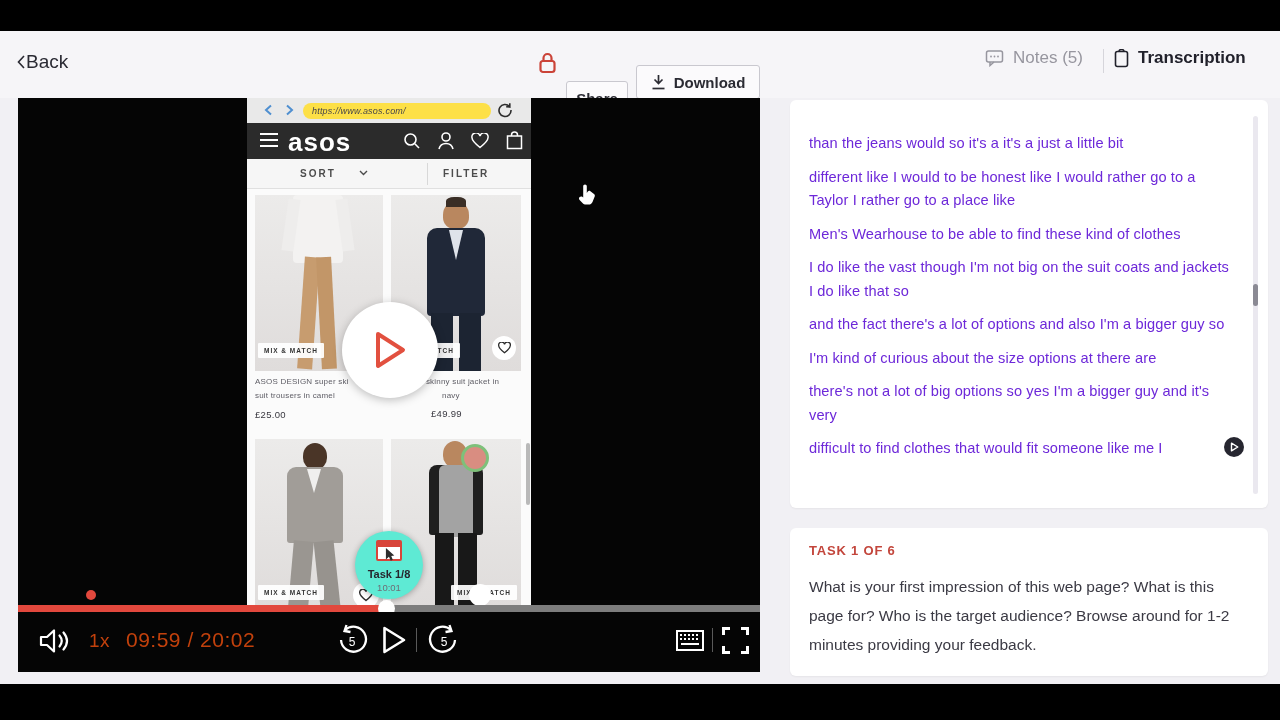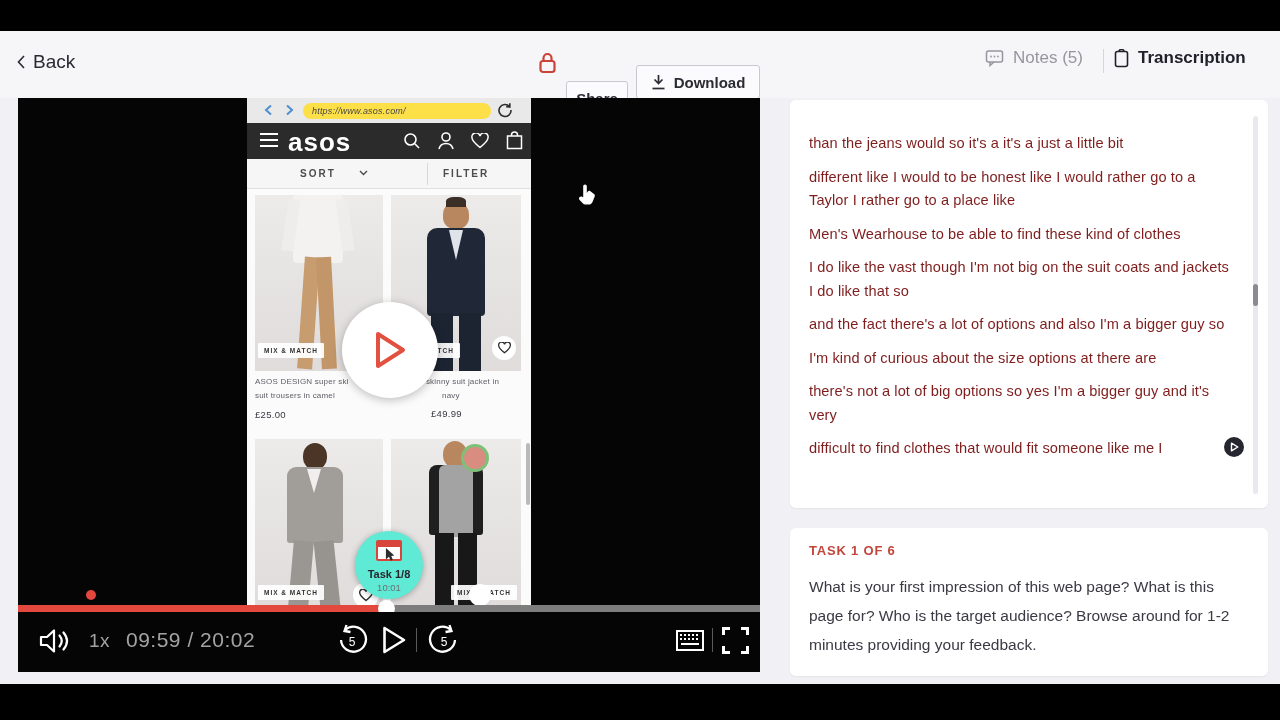--- a/index.html
+++ b/index.html
@@ -80,7 +80,7 @@
 
   <div id="appHeader">
 
-    <div class="abs" style="left:16px; top:20px; display:flex; align-items:center; gap:7px; cursor:pointer;">
+    <div class="abs" style="left:16px; top:20px; display:flex; align-items:center; cursor:pointer;">
       <span>
         <svg width="10" height="16" viewBox="0 0 10 16">
             <path d="M8 2 L2.5 8 L8 14" fill="none" stroke="#2a2a33" stroke-width="1.6"></path>

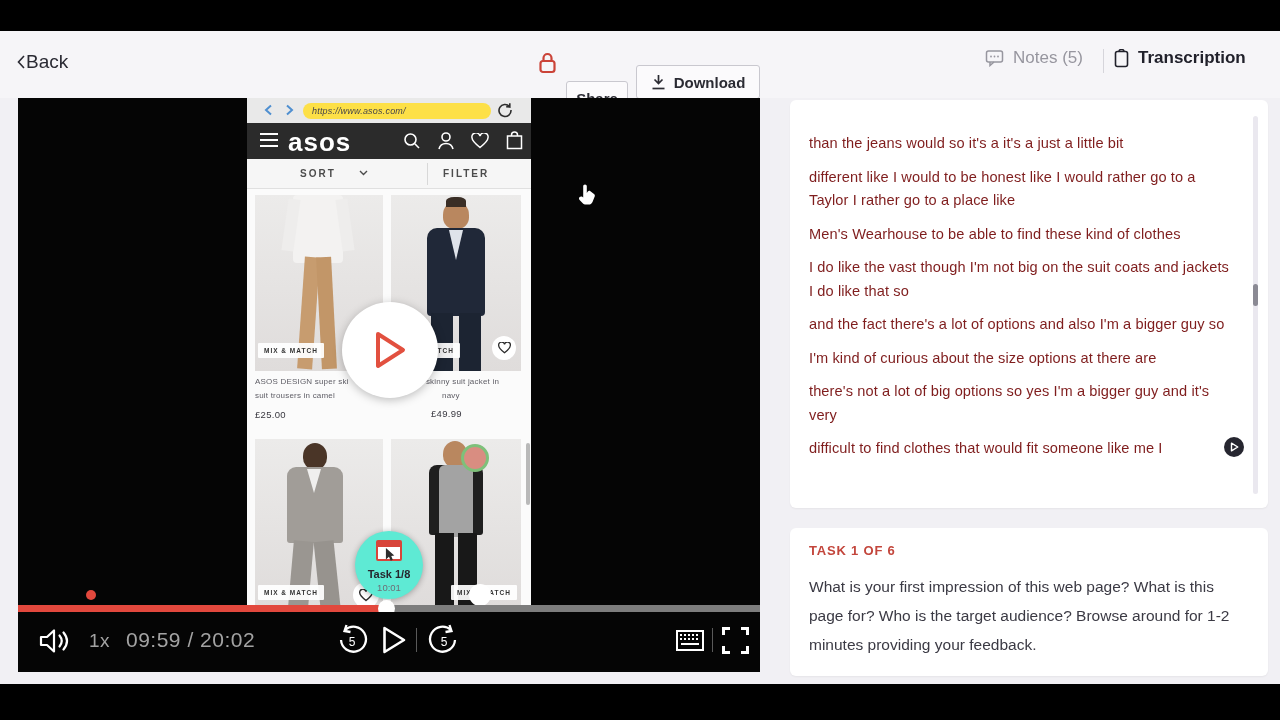--- a/index.html
+++ b/index.html
@@ -57,7 +57,7 @@
   
   .card { position:absolute; width:478px; background:#fff; border-radius:6px; box-shadow:0 1px 2px rgba(0,0,0,.05); }
   #transcriptCard { left:790px; top:69px; height:408px; overflow:hidden; }
-  #transcriptCard p { width:428px; margin:0 0 10px 19px; font-size:14.6px; line-height:23.5px; color:#7f1d1d; letter-spacing:.1px; }
+  #transcriptCard p { width:428px; margin:0 0 10px 19px; font-size:14.6px; line-height:23.5px; color:#6d28d9; letter-spacing:.1px; }
   #tScrollTrack { position:absolute; left:463px; top:16px; width:5px; height:378px; background:#eae8ef; border-radius:3px; }
   #tScrollThumb { position:absolute; left:0; top:168px; width:5px; height:22px; background:#8b8a94; border-radius:3px; }
   #lineplayBtn { position:absolute; left:434px; top:337px; width:20px; height:20px; border-radius:50%; background:#262630;

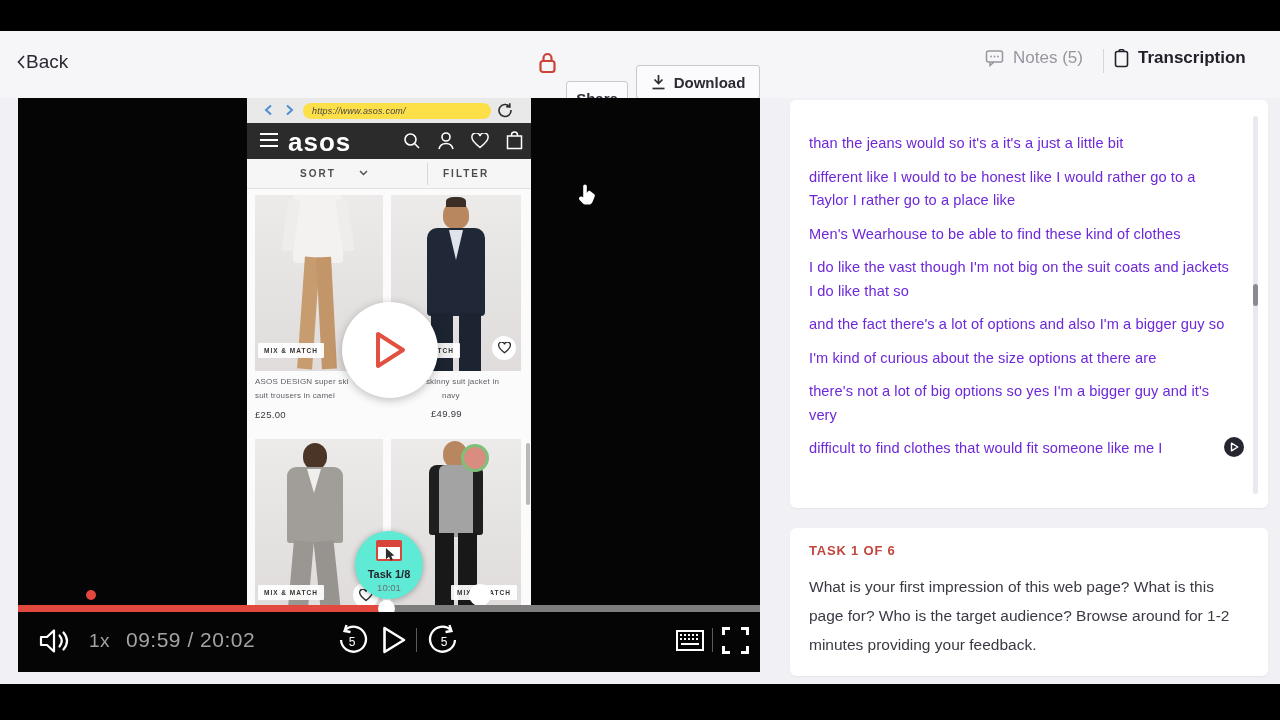--- a/index.html
+++ b/index.html
@@ -51,7 +51,7 @@
   #noteMarker { position:absolute; left:68px; top:492px; width:10px; height:10px; border-radius:50%; background:#e2483d; }
 
   #controls { position:absolute; left:0; top:514px; width:742px; height:60px; background:#050505; color:#fff; }
-  .ctlTxt { position:absolute; color:#a3a3a3; letter-spacing:.5px; }
+  .ctlTxt { position:absolute; color:#c2410c; letter-spacing:.5px; }
   .vdiv { position:absolute; width:1px; height:24px; background:#5a5a5a; }
 
   

